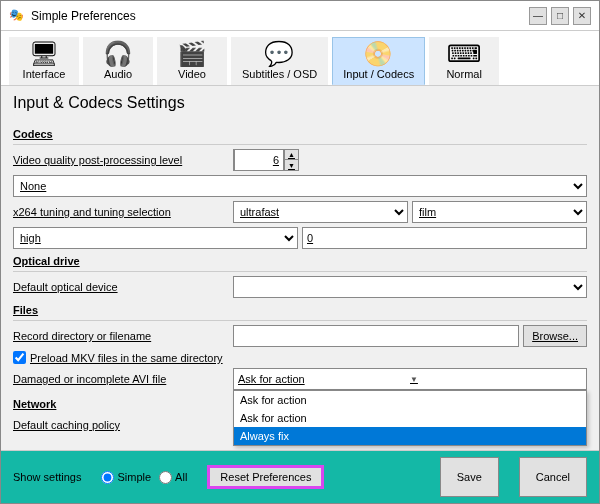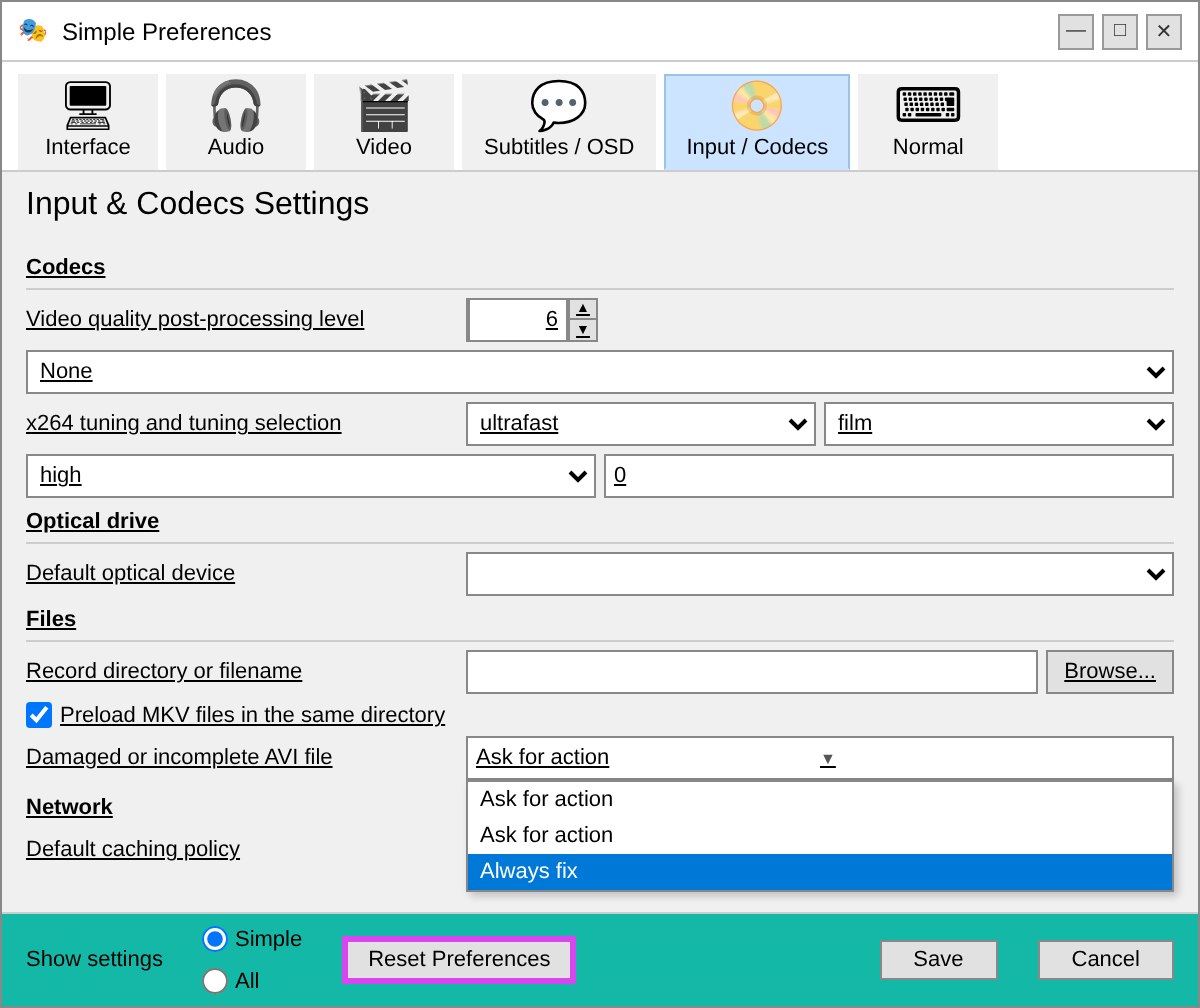--- a/index.html
+++ b/index.html
@@ -269,9 +269,8 @@
     }
     .radio-group {
       display: flex;
-      align-items: flex-start;
+      align-items: flex-end;
       gap: 8px;
-      flex-direction: column;
     }
     .radio-group label {
       font-size: 11px;

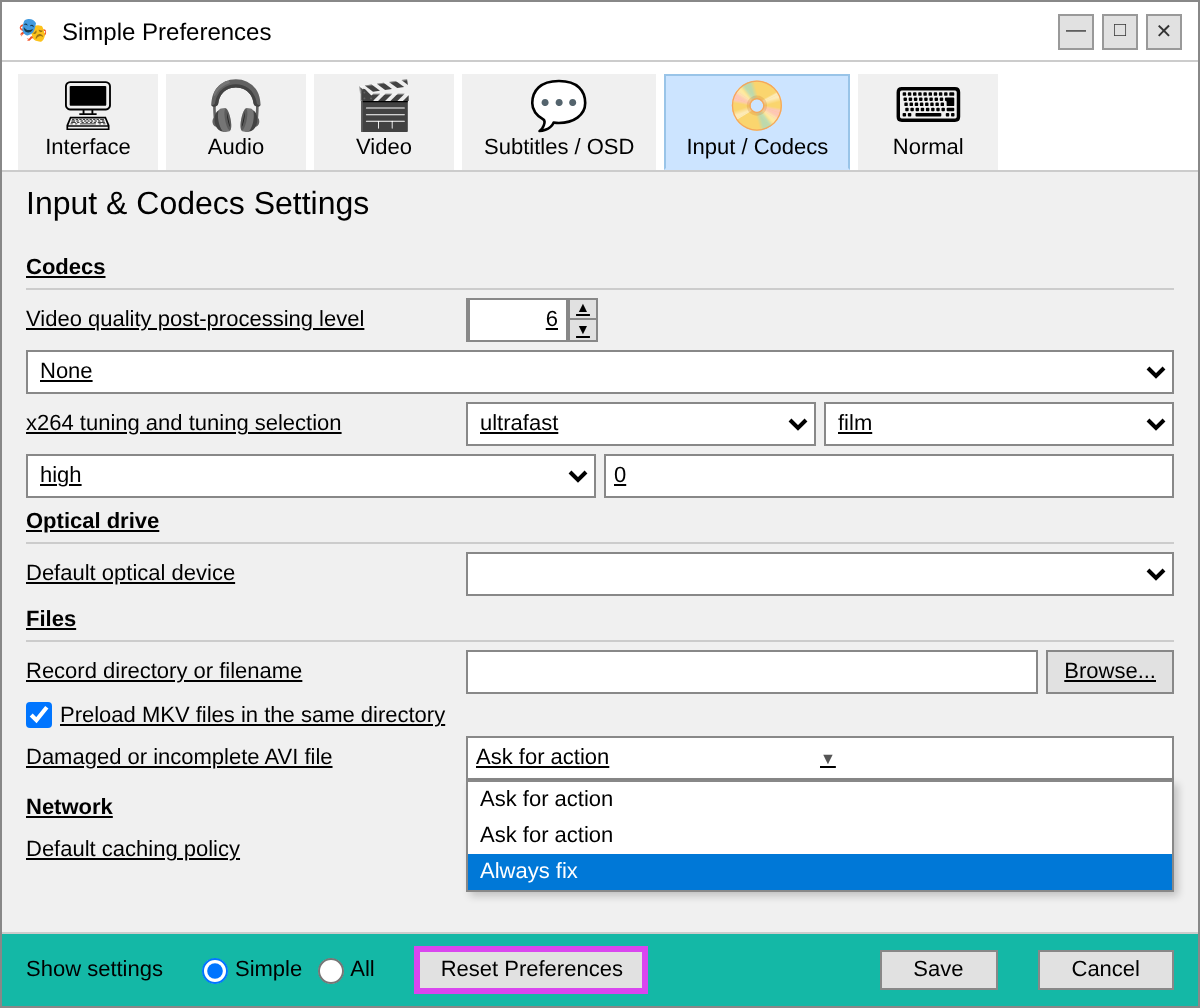--- a/index.html
+++ b/index.html
@@ -288,7 +288,7 @@
     }
     .spacer { flex: 1; }
     .action-btn {
-      height: 20px;
+      height: 40px;
       padding: 0 16px;
       font-size: 11px;
       background: #e1e1e1;

